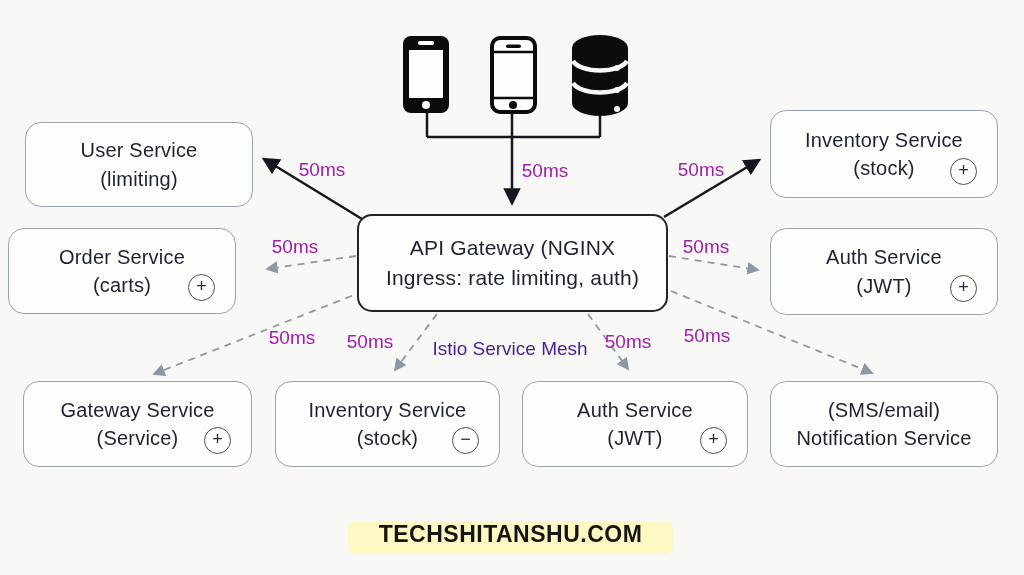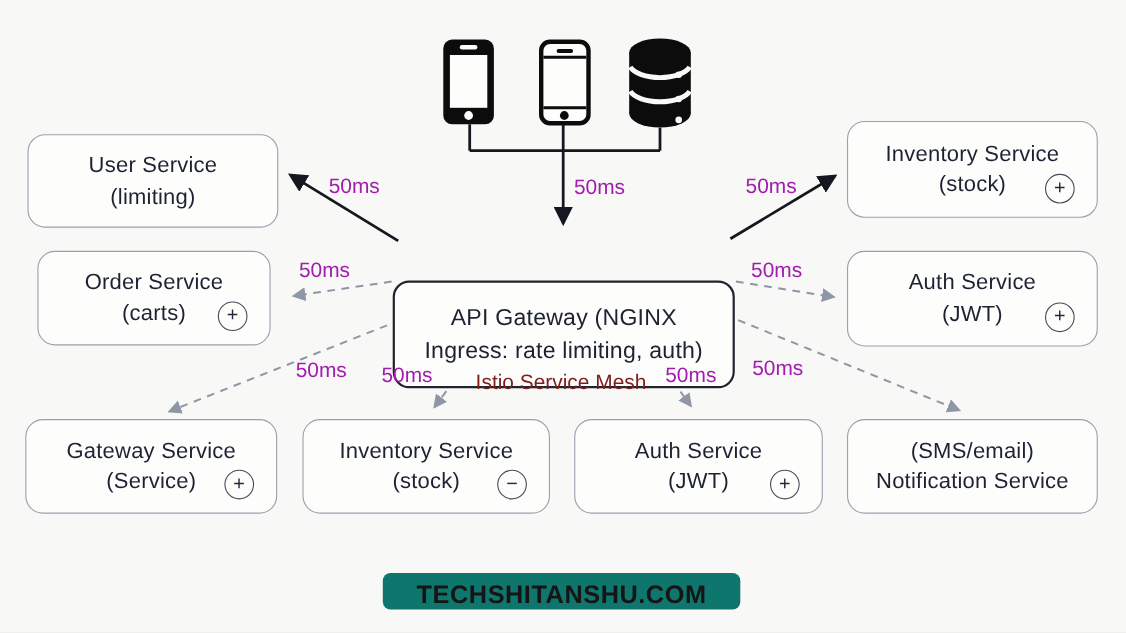--- a/index.html
+++ b/index.html
@@ -109,7 +109,7 @@
     <span>(limiting)</span>
   </div>
 
-  <div class="box" style="left:34px;top:228px;width:212px;height:86px;">
+  <div class="box" style="left:8px;top:228px;width:228px;height:86px;">
     <span>Order Service</span>
     <span>(carts)</span>
     <span class="badge">+</span>

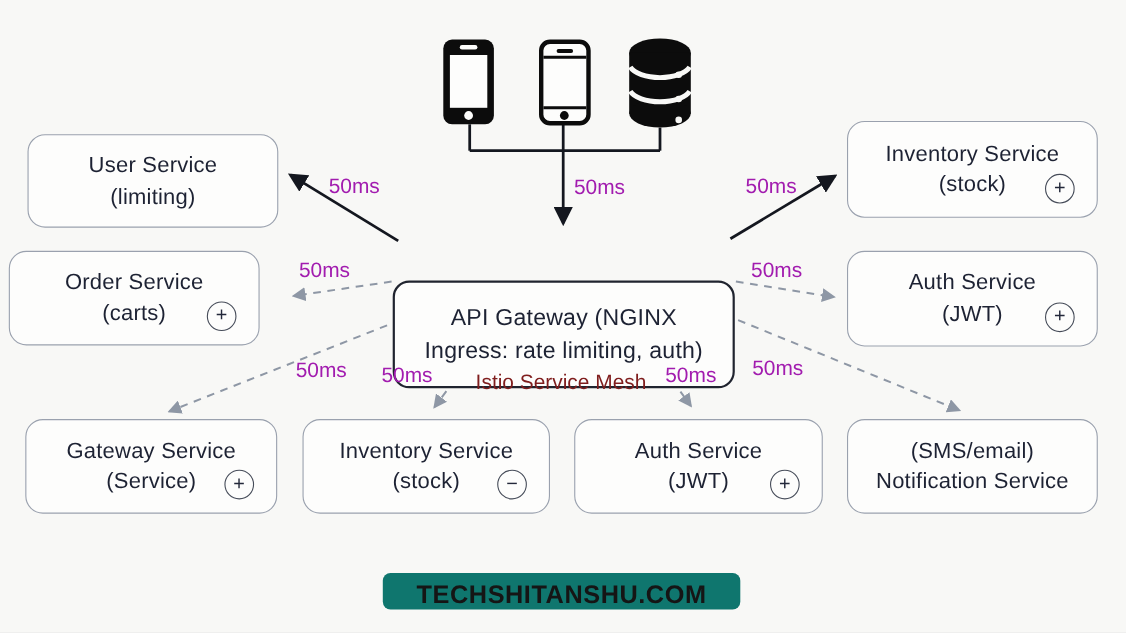--- a/index.html
+++ b/index.html
@@ -99,7 +99,7 @@
     </g>
   </svg>
 
-  <div class="box gateway" style="left:357px;top:214px;width:311px;height:98px;margin-top:41px;">
+  <div class="box gateway" style="left:357px;top:214px;width:311px;height:98px;">
     <span>API Gateway (NGINX</span>
     <span>Ingress: rate limiting, auth)</span>
   </div>

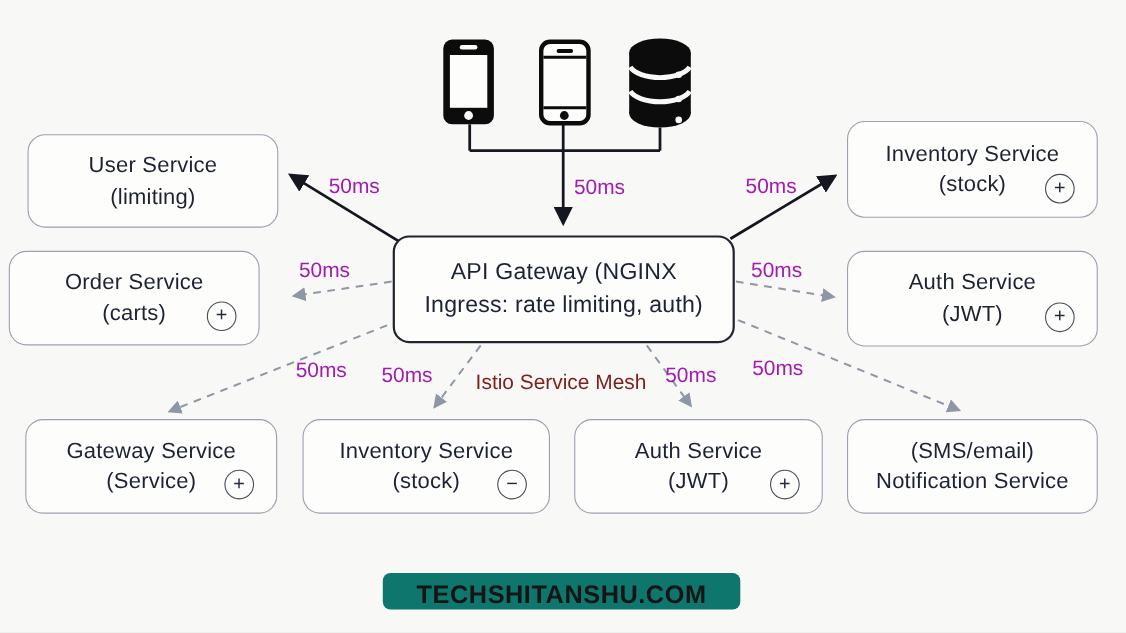--- a/index.html
+++ b/index.html
@@ -28,7 +28,7 @@
   }
   .mesh{
     position:absolute;transform:translate(-50%,-50%);
-    font-size:19px;color:#7f1d1d;white-space:nowrap;
+    font-size:19px;color:#4c1d95;white-space:nowrap;
   }
   .banner{
     position:absolute;left:348px;top:521px;width:325px;height:33px;

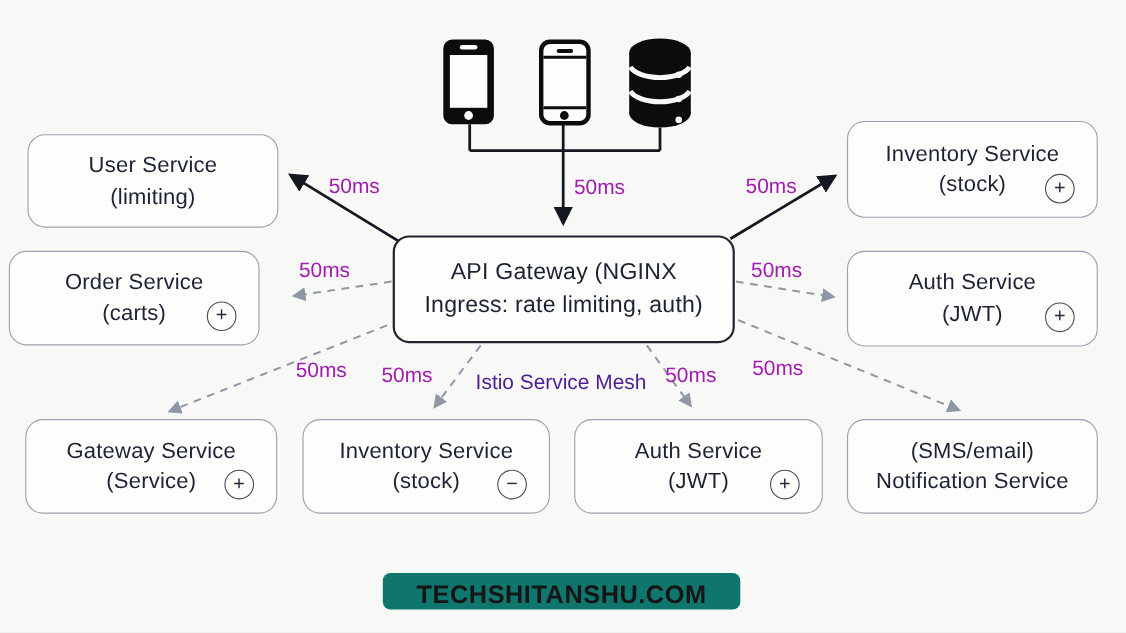--- a/index.html
+++ b/index.html
@@ -32,7 +32,7 @@
   }
   .banner{
     position:absolute;left:348px;top:521px;width:325px;height:33px;
-    background:#0f766e;border-radius:7px;display:flex;align-items:flex-end;justify-content:center;
+    background:#fef9c3;border-radius:7px;display:flex;align-items:flex-start;justify-content:center;
     font-size:23px;font-weight:800;color:#151515;letter-spacing:.5px;
   }
 </style>

